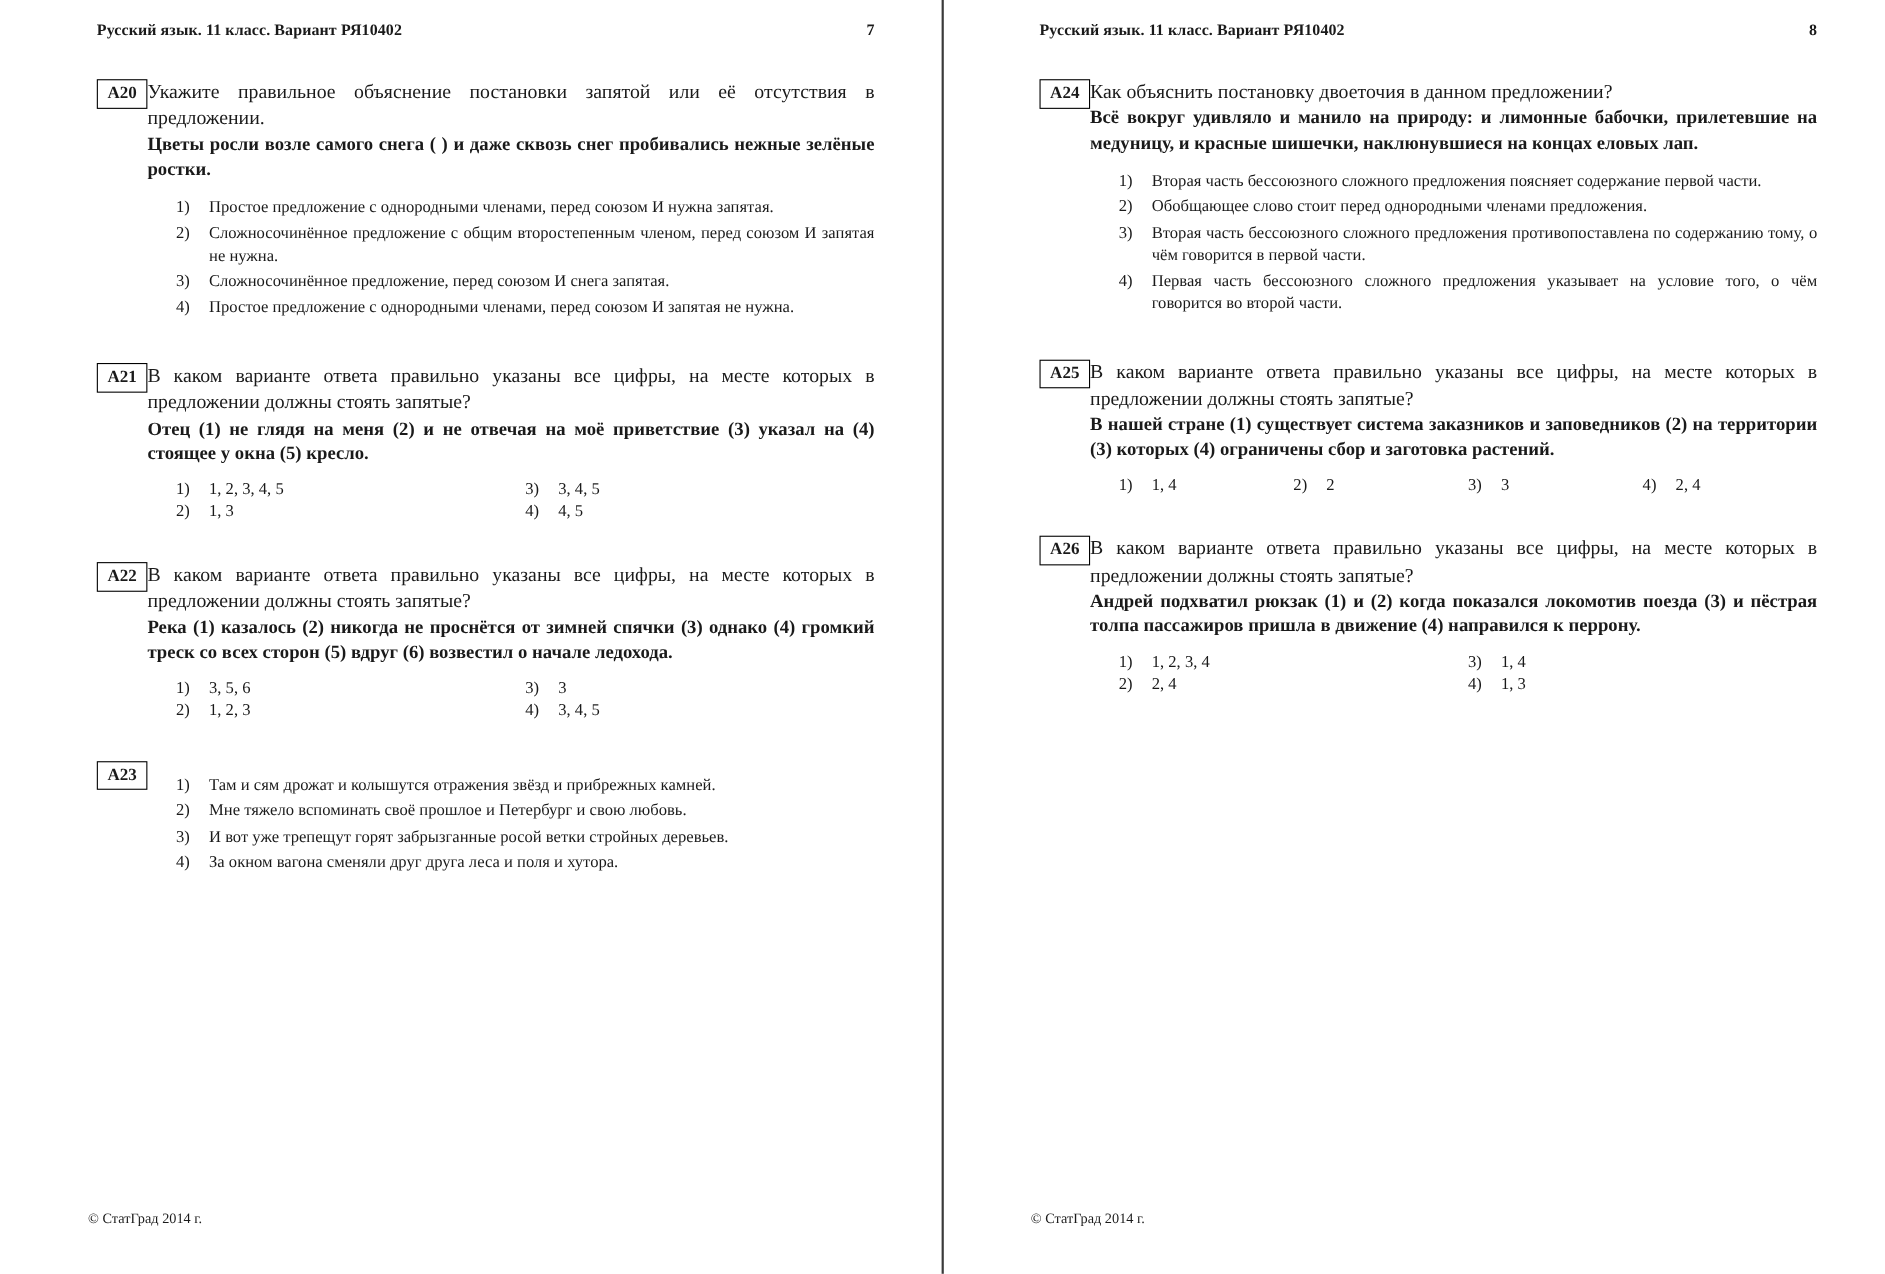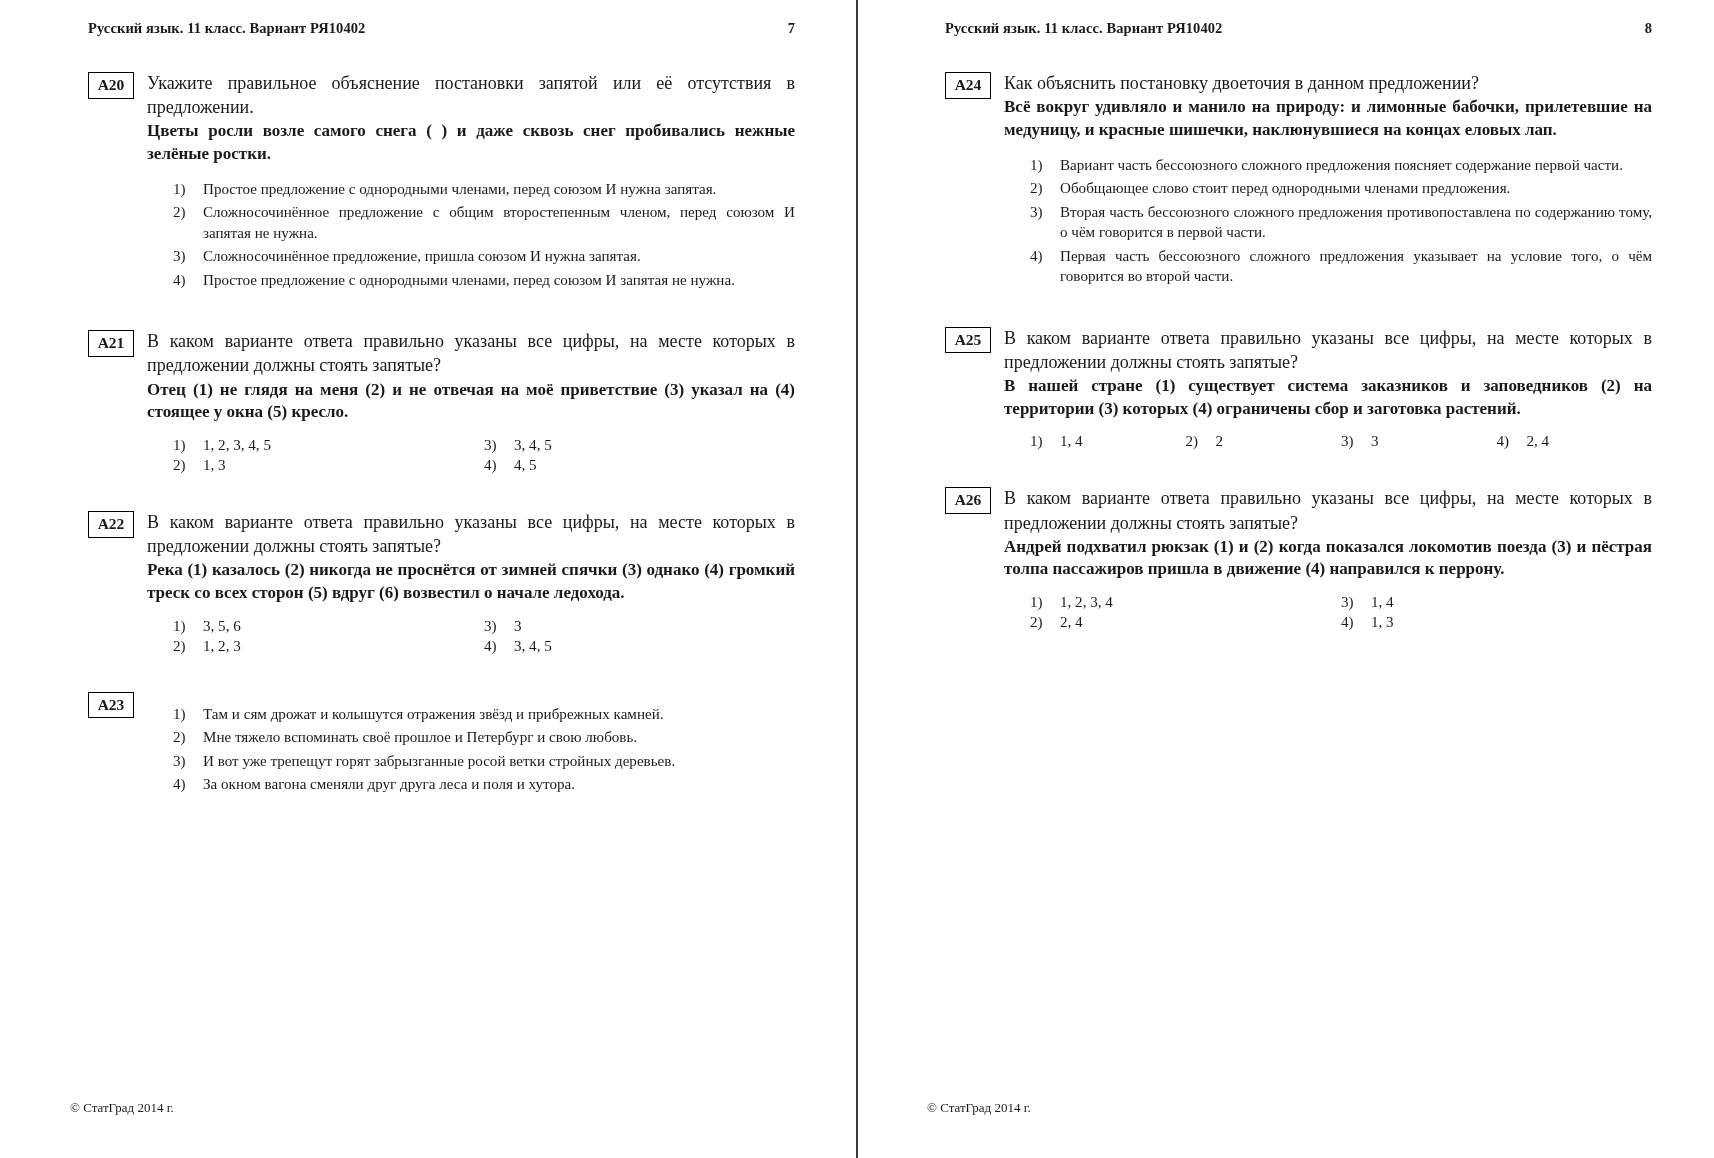--- a/index.html
+++ b/index.html
@@ -66,7 +66,6 @@
     font-size: 15.5px;
     line-height: 1;
     padding: 4px 7px 5px 7px;
-    margin-right: 13px;
     margin-top: 1px;
     min-width: 30px;
     text-align: center;

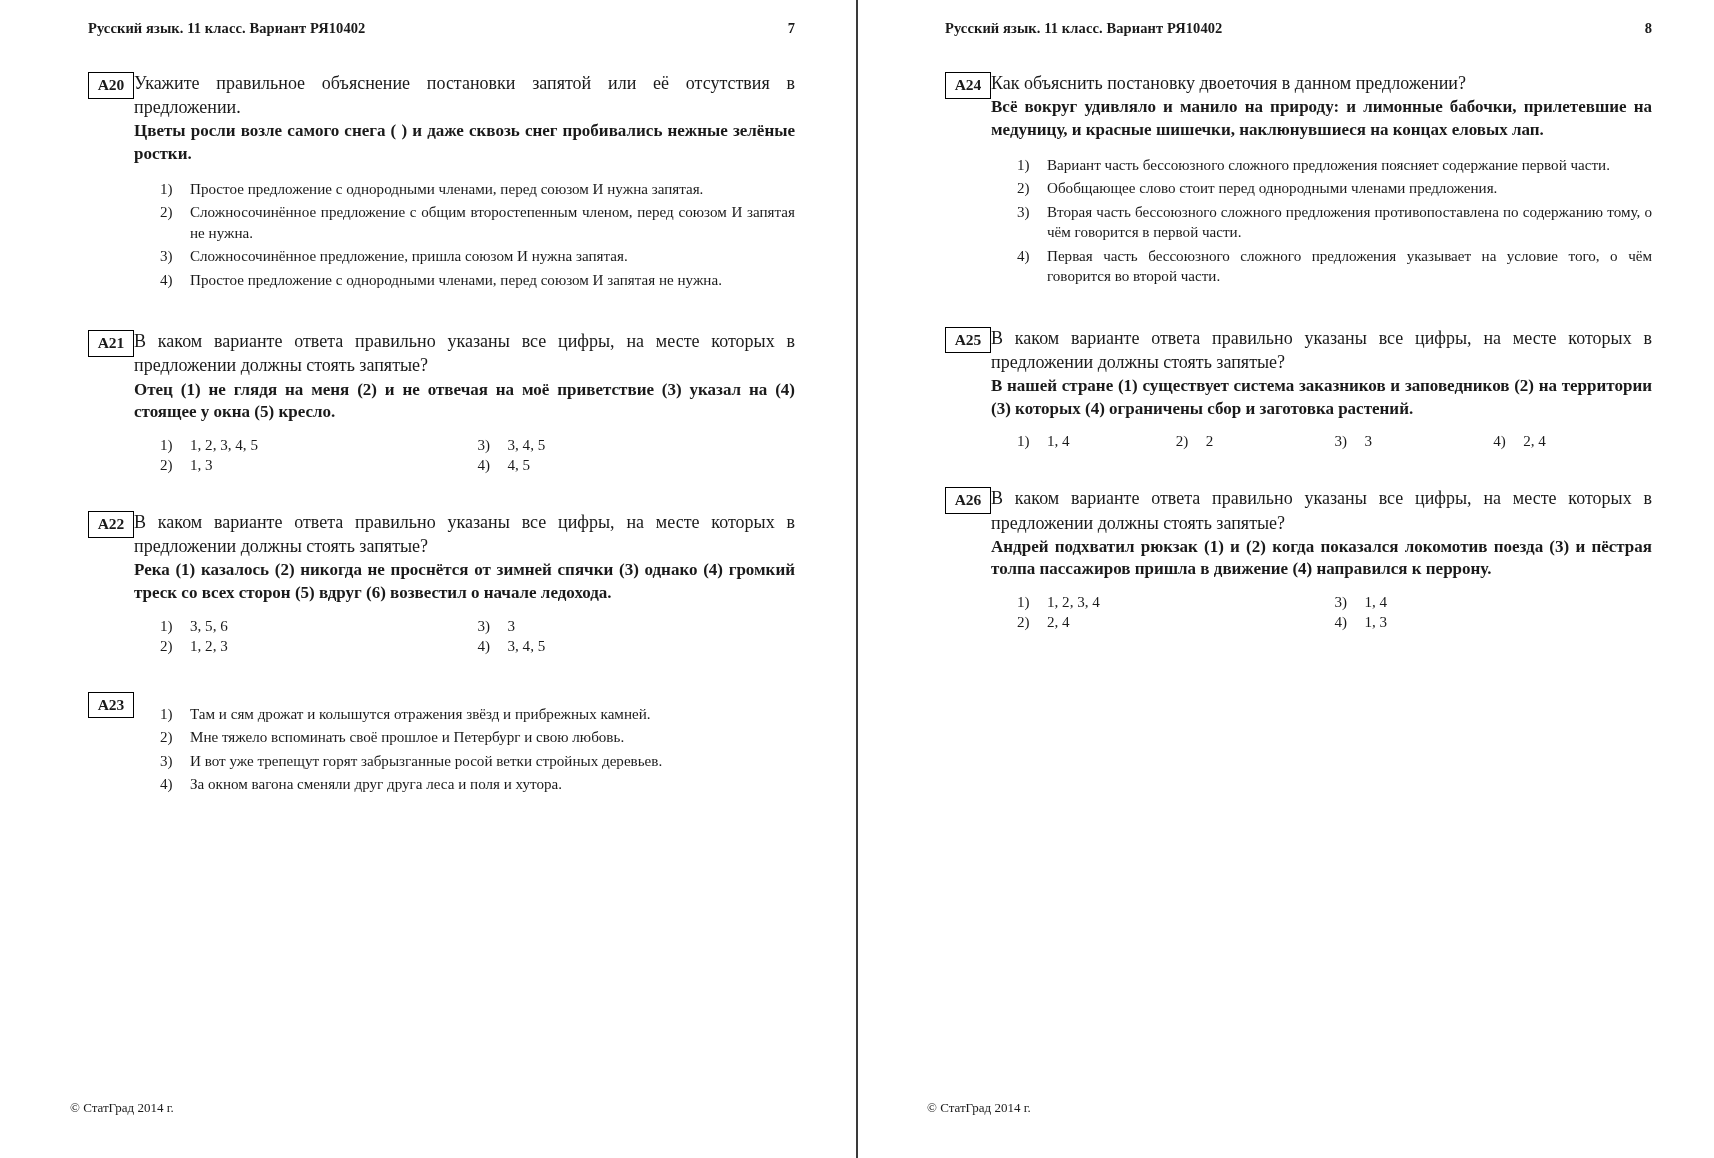--- a/index.html
+++ b/index.html
@@ -247,7 +247,7 @@
         <div class="prompt">Как объяснить постановку двоеточия в данном предложении?</div>
         <div class="sentence">Всё вокруг удивляло и манило на природу: и лимонные бабочки, прилетевшие на медуницу, и красные шишечки, наклюнувшиеся на концах еловых лап.</div>
         <ol class="options">
-          <li><span class="num">1)</span><span>Вариант часть бессоюзного сложного предложения поясняет содержание первой части.</span></li>
+          <li><span class="num">1)</span><span>Вторая часть бессоюзного сложного предложения поясняет содержание первой части.</span></li>
           <li><span class="num">2)</span><span>Обобщающее слово стоит перед однородными членами предложения.</span></li>
           <li><span class="num">3)</span><span>Вторая часть бессоюзного сложного предложения противопоставлена по содержанию тому, о чём говорится в первой части.</span></li>
           <li><span class="num">4)</span><span>Первая часть бессоюзного сложного предложения указывает на условие того, о чём говорится во второй части.</span></li>

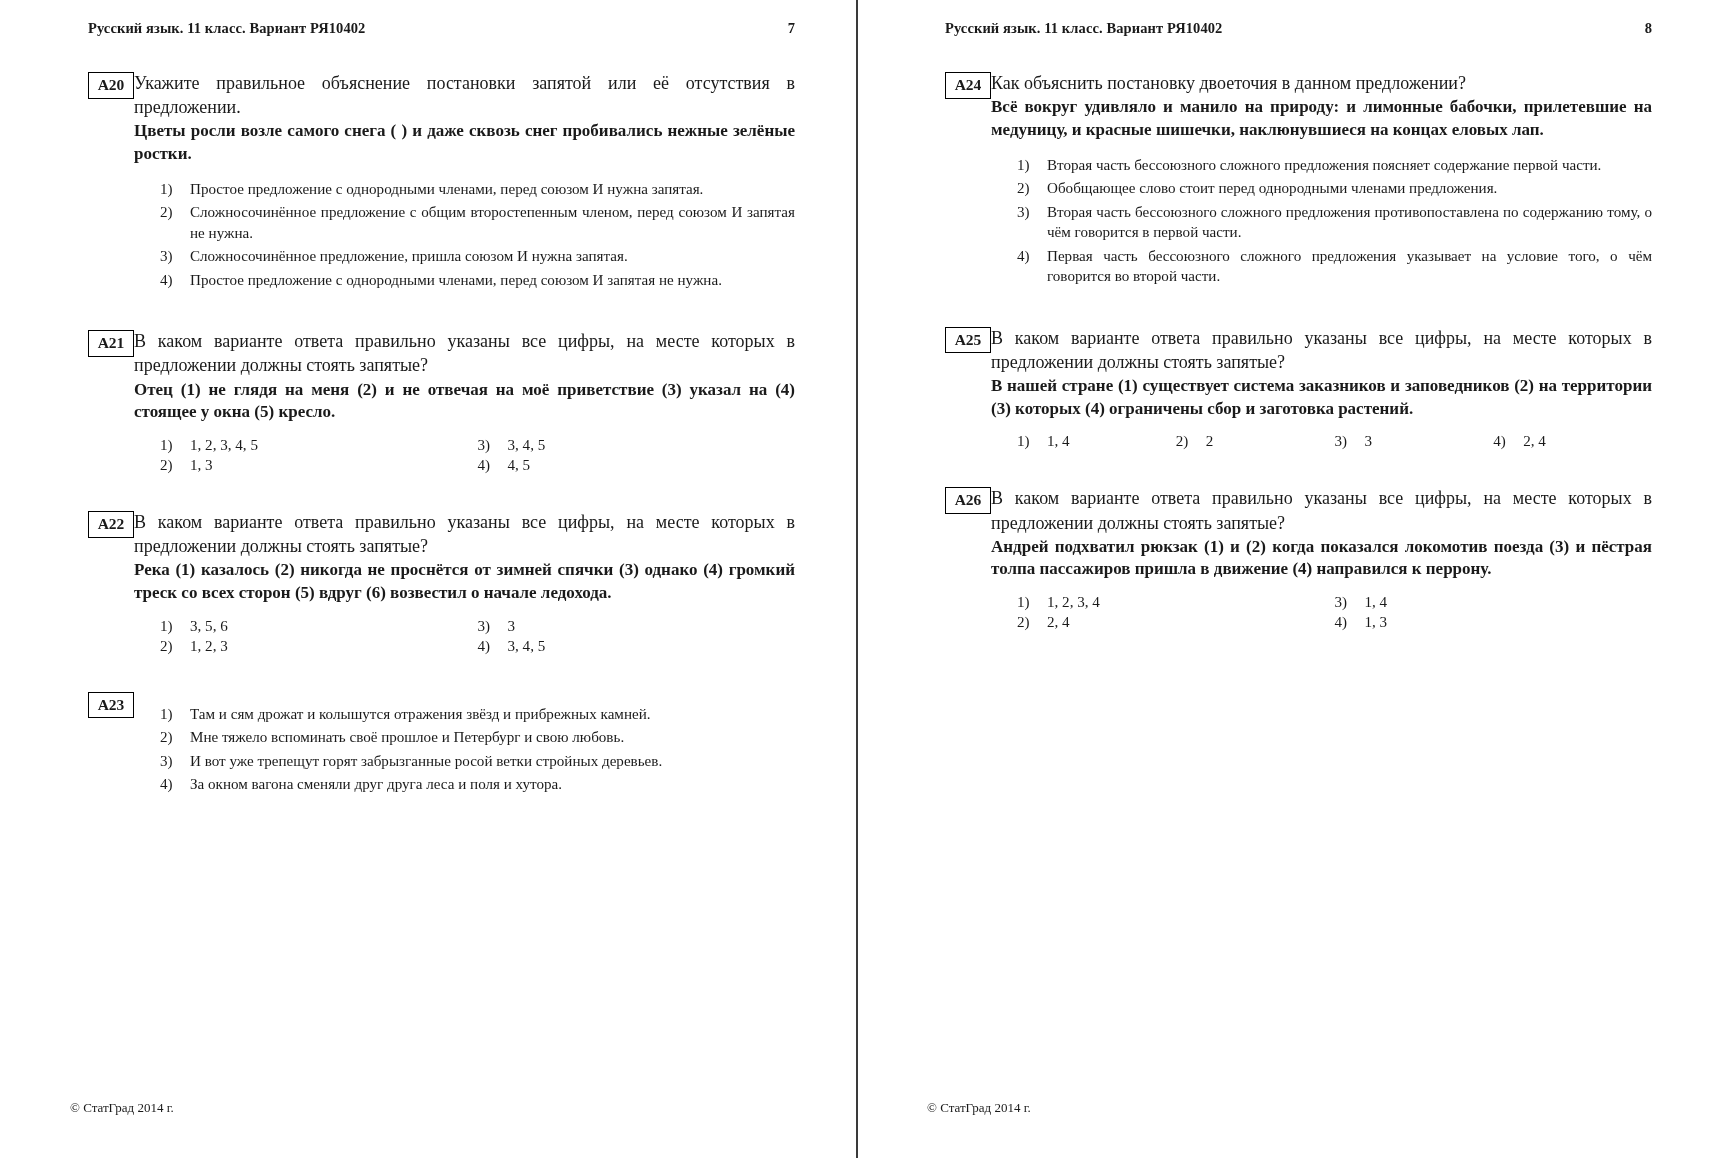--- a/index.html
+++ b/index.html
@@ -153,7 +153,7 @@
         <ol class="options">
           <li><span class="num">1)</span><span>Простое предложение с однородными членами, перед союзом И нужна запятая.</span></li>
           <li><span class="num">2)</span><span>Сложносочинённое предложение с общим второстепенным членом, перед союзом И запятая не нужна.</span></li>
-          <li><span class="num">3)</span><span>Сложносочинённое предложение, пришла союзом И нужна запятая.</span></li>
+          <li><span class="num">3)</span><span>Сложносочинённое предложение, перед союзом И снега запятая.</span></li>
           <li><span class="num">4)</span><span>Простое предложение с однородными членами, перед союзом И запятая не нужна.</span></li>
         </ol>
       </div>

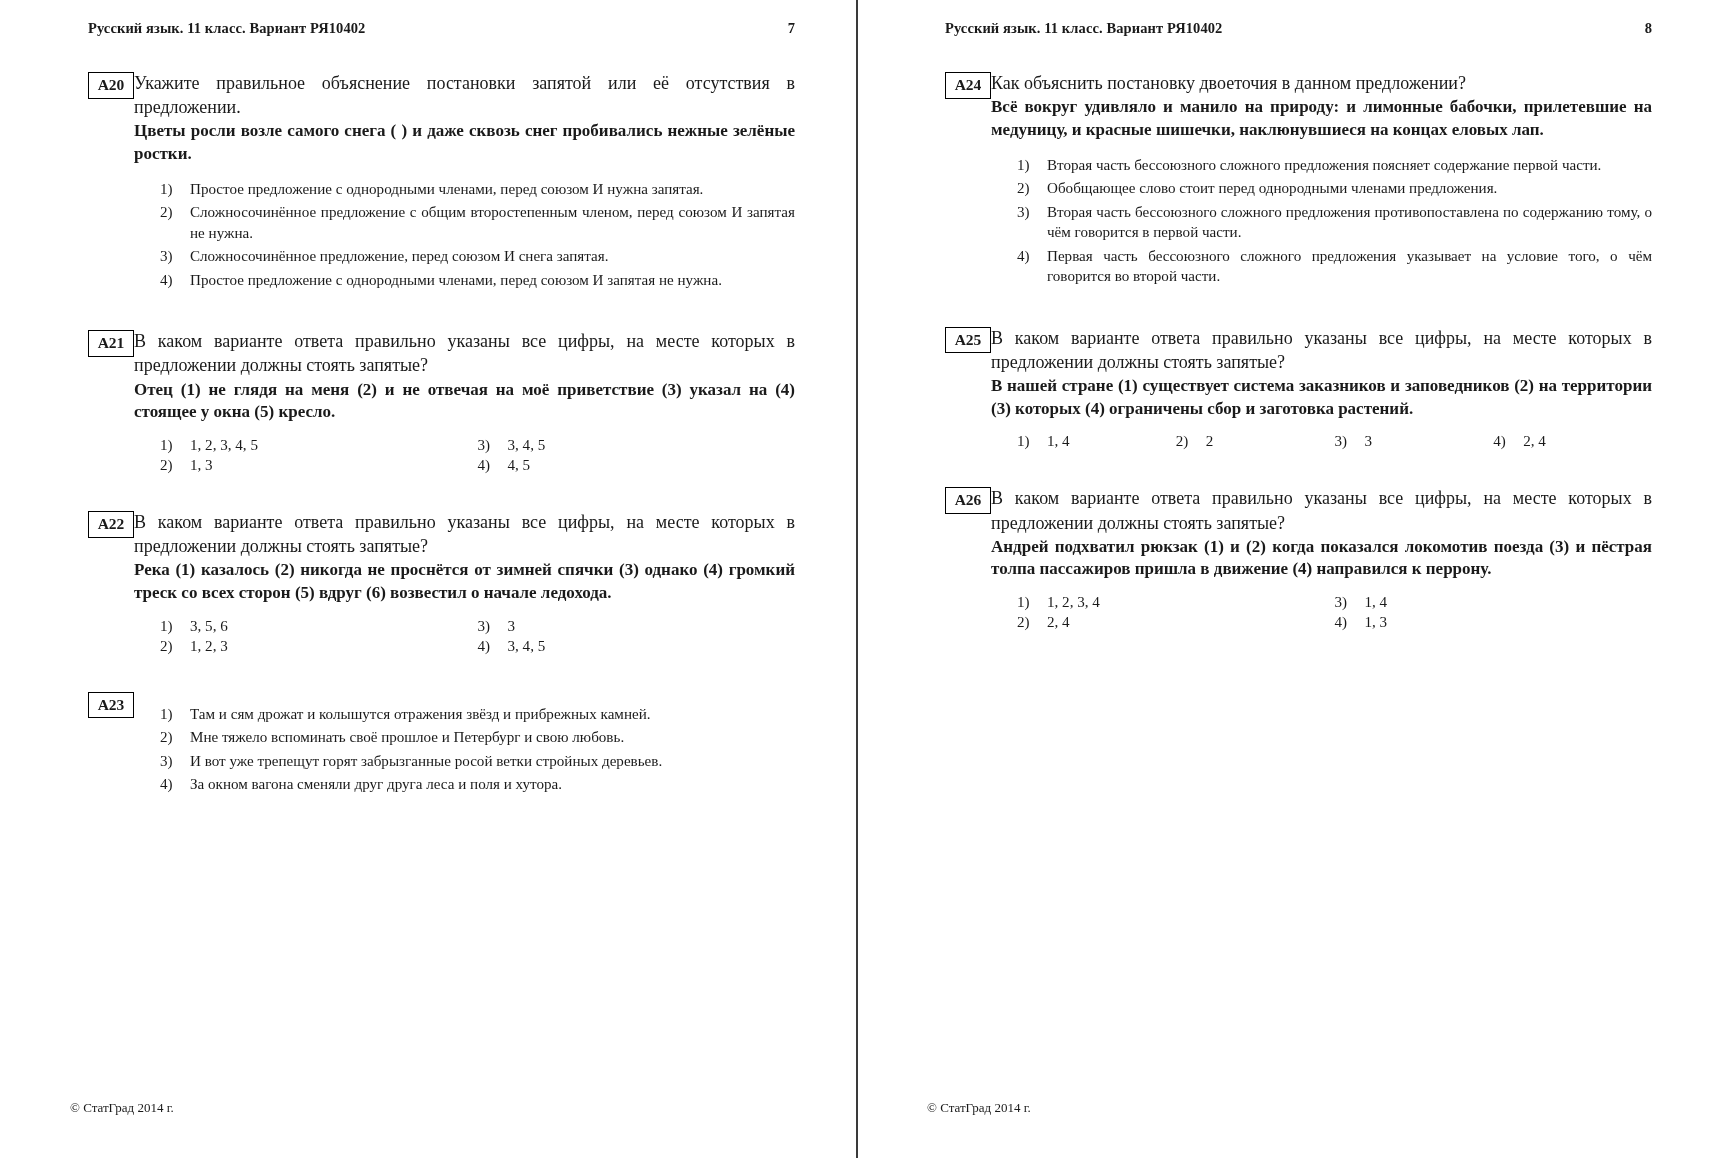--- a/index.html
+++ b/index.html
@@ -127,7 +127,7 @@
   }
   .footer {
     position: absolute;
-    left: 70px;
+    left: 80px;
     bottom: 42px;
     font-size: 13px;
   }

